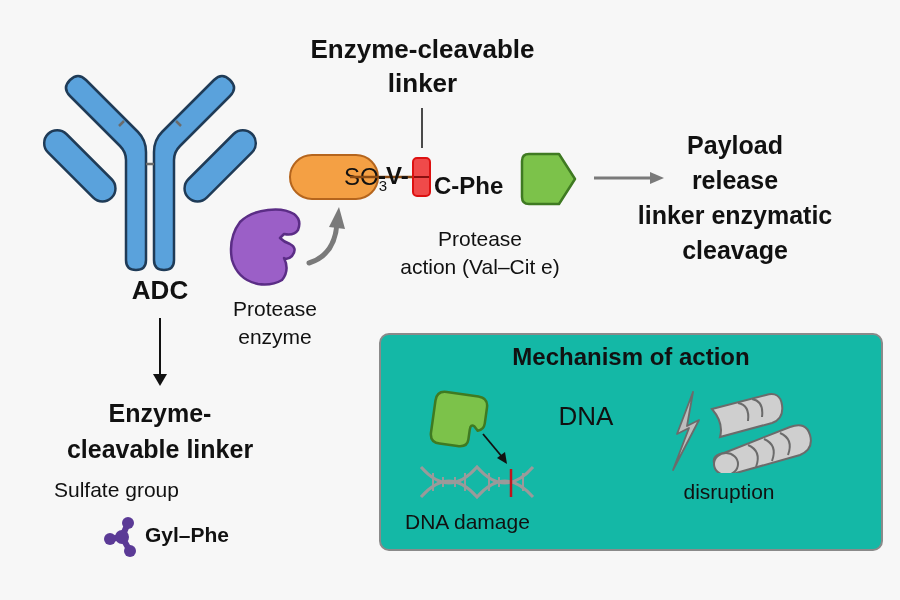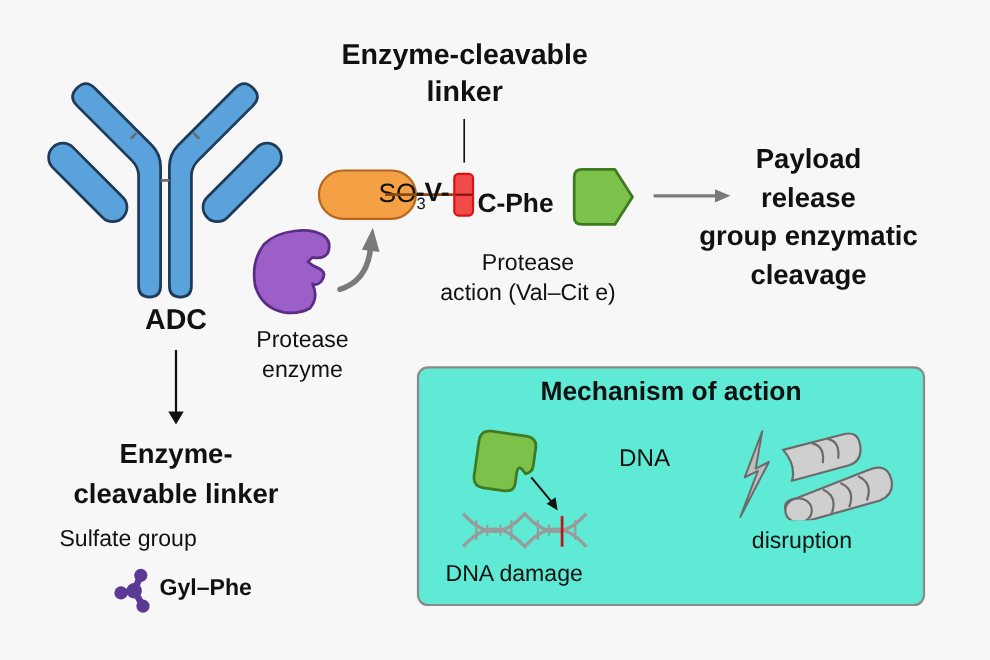--- a/index.html
+++ b/index.html
@@ -105,7 +105,7 @@
   <div class="abs center t-big" style="left:610px; top:128px; width:250px;">
     <div>Payload</div>
     <div>release</div>
-    <div>group enzymatic</div>
+    <div>linker enzymatic</div>
     <div>cleavage</div>
   </div>
 

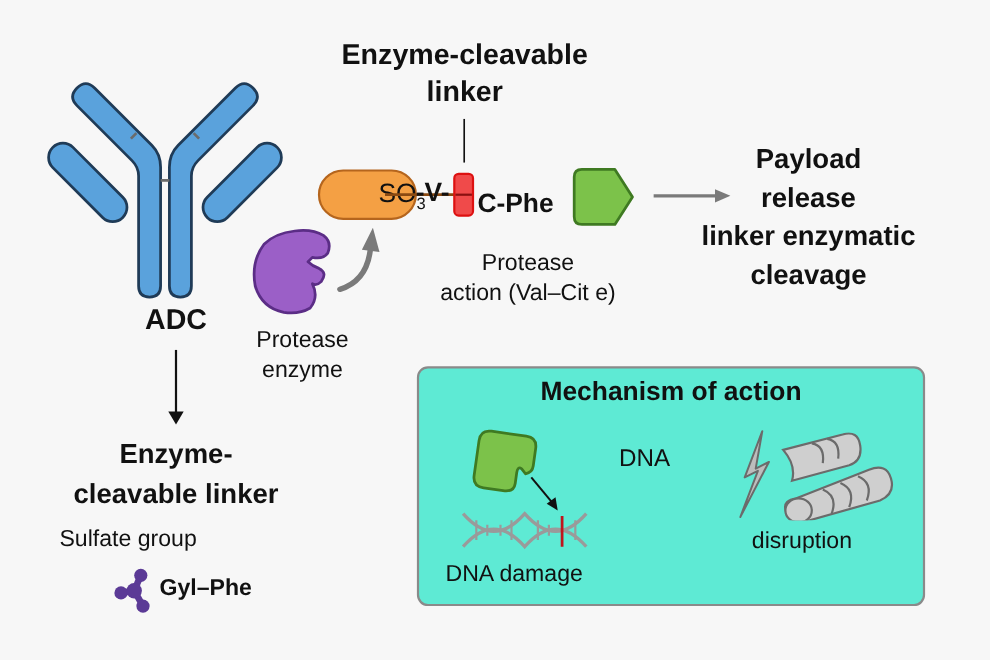--- a/index.html
+++ b/index.html
@@ -19,8 +19,8 @@
     .t-big { font-size: 25px; font-weight: bold; line-height: 35px; }
     .chain-text { font-size: 24px; font-weight: bold; }
     .moa-box {
-      position: absolute; left: 379px; top: 333px; width: 462px; height: 218px;
-      border: 2px solid #8a8a8a; border-radius: 10px; background: #5eead4;
+      position: absolute; left: 379px; top: 333px; width: 504px; height: 218px;
+      border: 2px solid #8a8a8a; border-radius: 10px; background: #14b8a6;
       box-sizing: border-box;
     }
   </style>

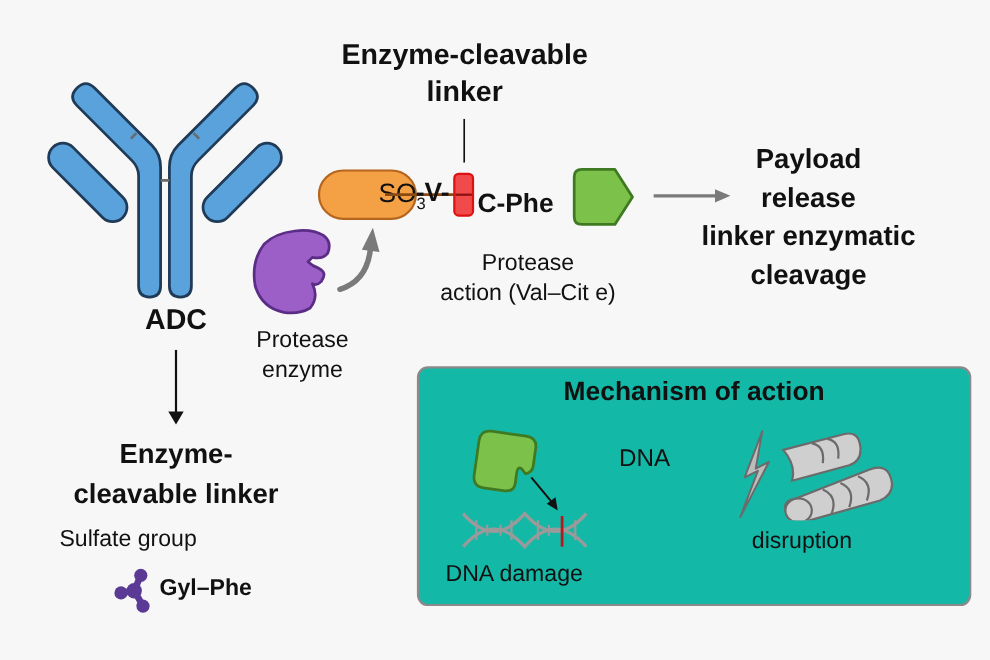--- a/index.html
+++ b/index.html
@@ -155,7 +155,7 @@
     </svg>
     <div class="abs" style="left:24px; top:175px; font-size:21px;">DNA damage</div>
 
-    <div class="abs center" style="left:160px; top:68px; width:90px; font-size:22px; line-height:27px;">
+    <div class="abs center" style="left:160px; top:68px; width:90px; font-size:26px; line-height:27px;">
       <div>DNA</div>
     </div>
 

